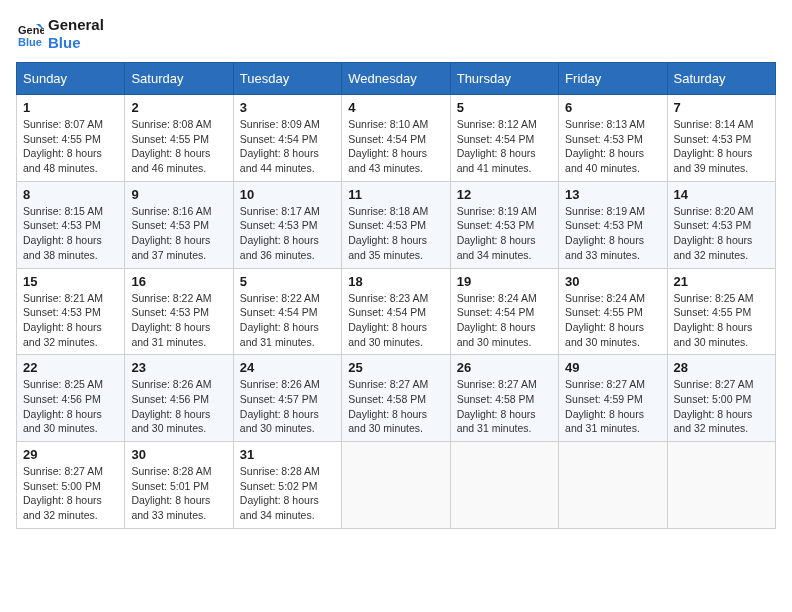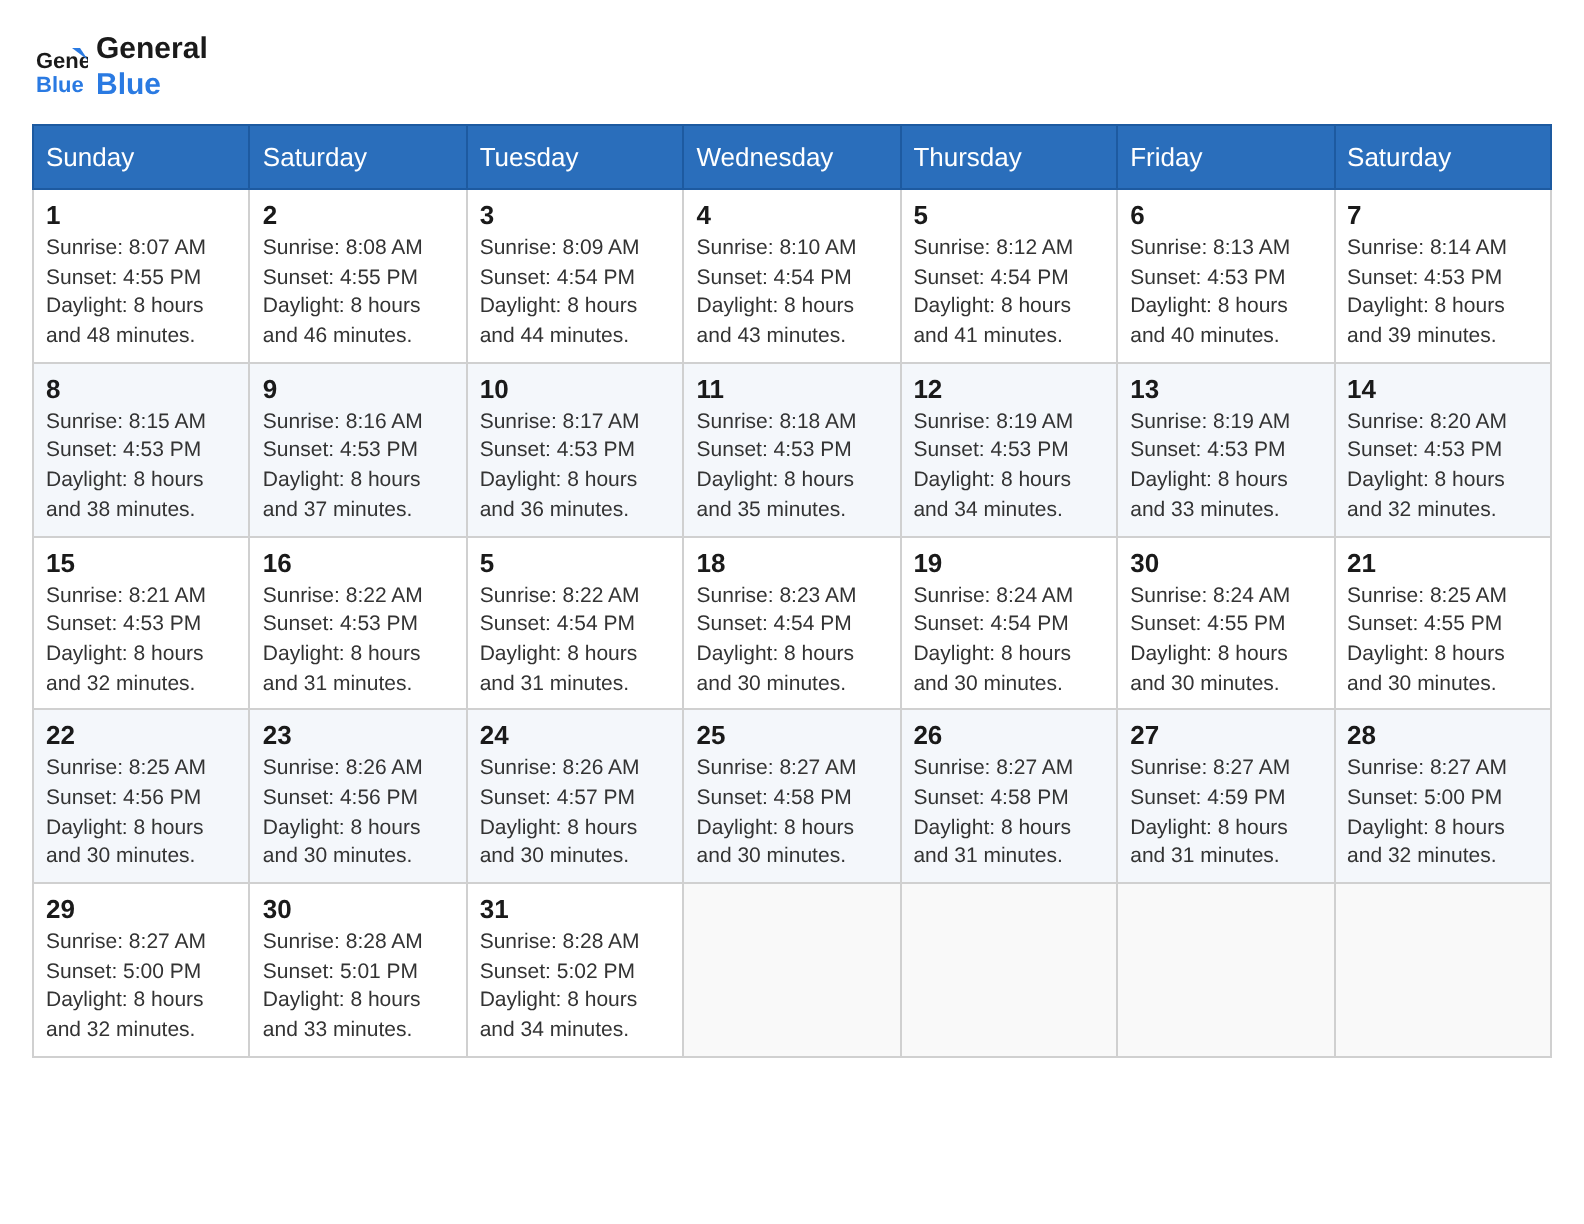--- a/index.html
+++ b/index.html
@@ -329,7 +329,7 @@
         </div>
       </td>
         <td>
-        <span class="day-num">27</span>
+        <span class="day-num">49</span>
         <div class="day-info">
           Sunrise: 8:27 AM<br>
           Sunset: 4:59 PM<br>

